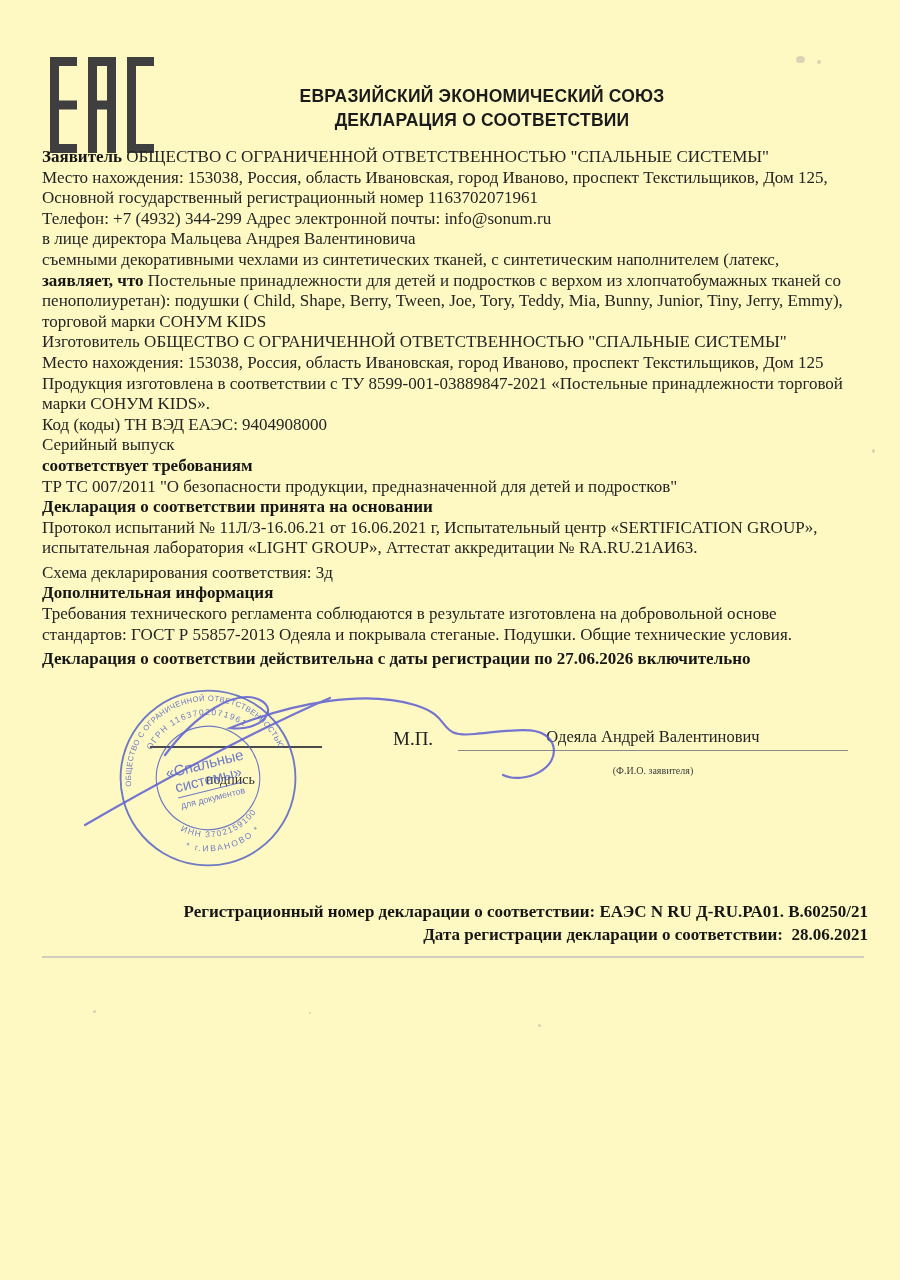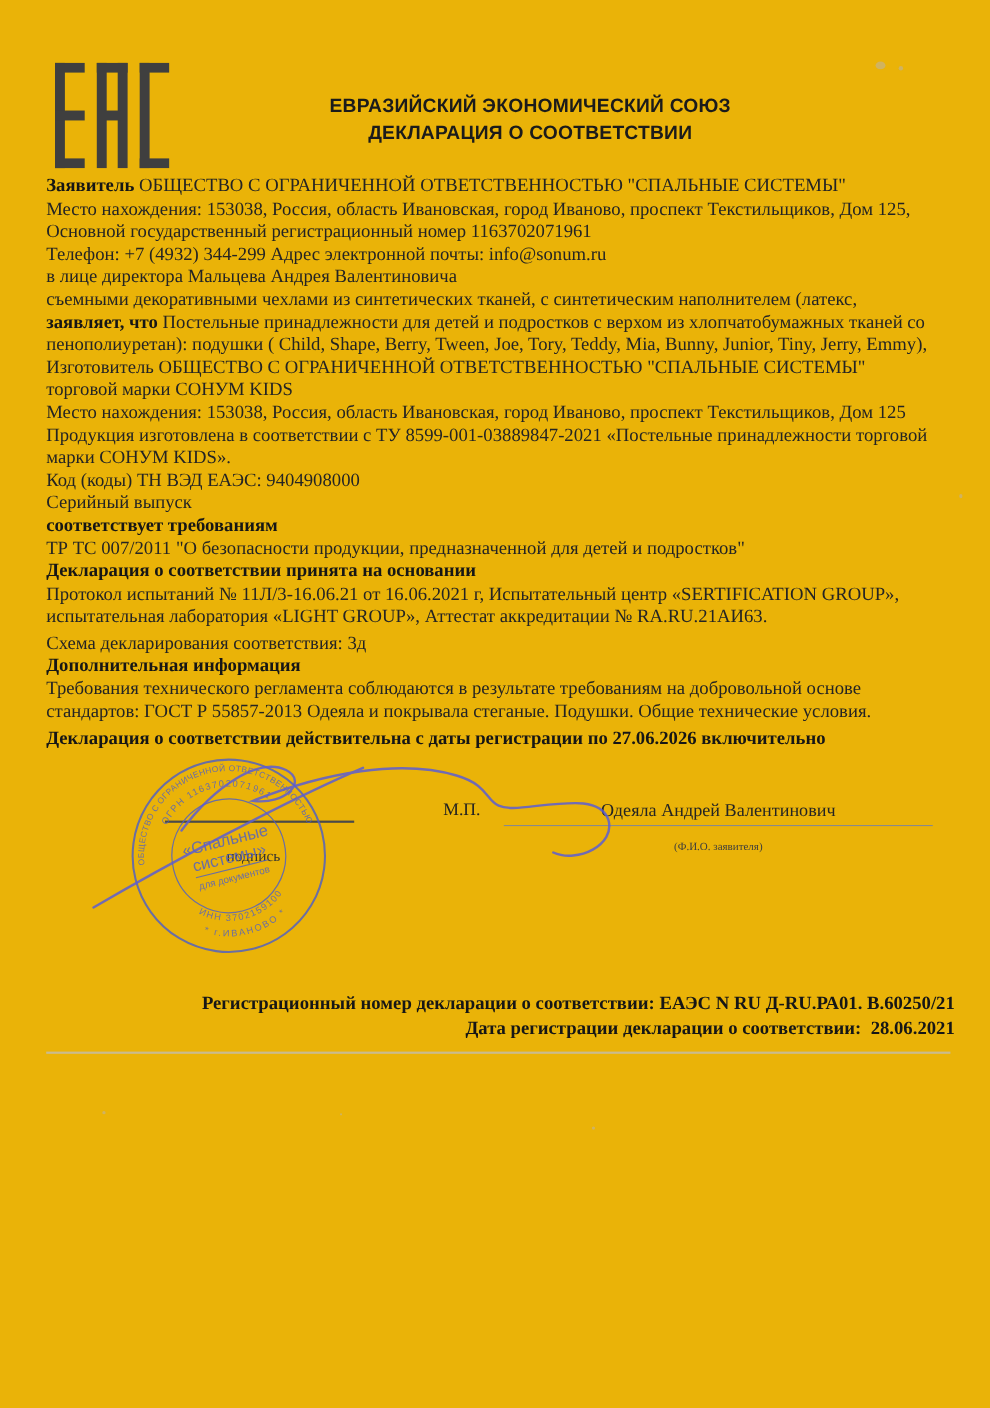--- a/index.html
+++ b/index.html
@@ -5,7 +5,7 @@
   html,body{margin:0;padding:0;}
   body{width:900px;height:1280px;background:#ffffff;position:relative;overflow:hidden;
        font-family:"Liberation Serif","DejaVu Serif",serif;color:#222;}
-  .page{position:absolute;inset:0;background:#eab308;}
+  .page{position:absolute;inset:0;background:#fef9c3;}
 
   
   .eac-logo{position:absolute;left:50px;top:57px;width:104px;height:96px;}

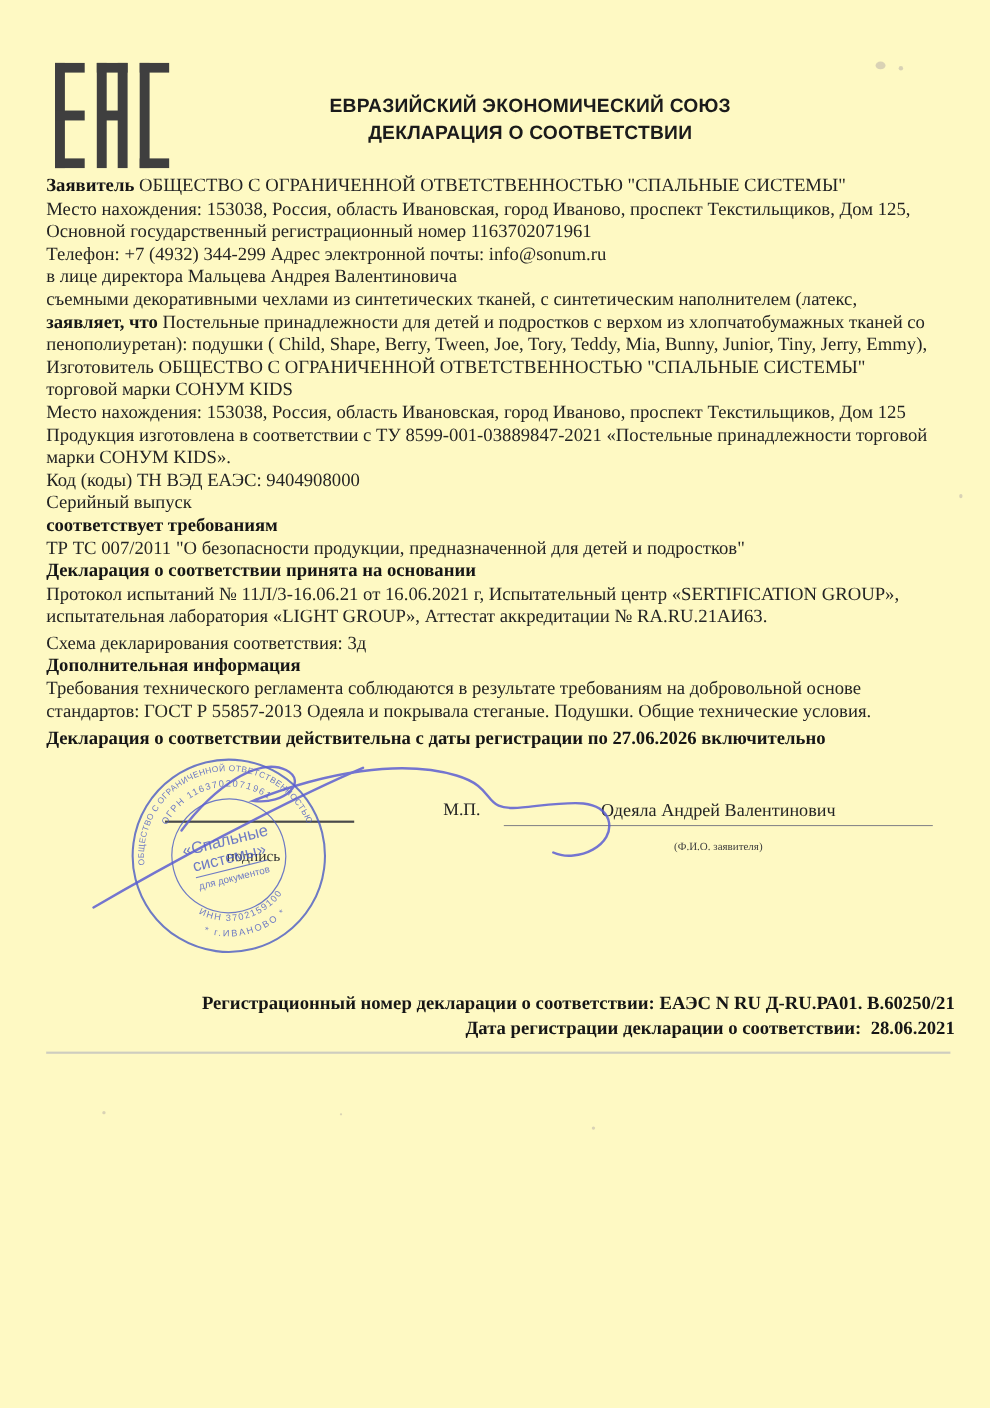--- a/index.html
+++ b/index.html
@@ -16,7 +16,7 @@
     line-height:24px;color:#1b1b1b;letter-spacing:.2px;}
 
   
-  .body-text{position:absolute;left:42px;top:159px;width:826px;
+  .body-text{position:absolute;left:42px;top:147px;width:826px;
     font-size:17px;line-height:20.6px;color:#242424;}
   .ln{white-space:nowrap;}
   .b{font-weight:bold;color:#161616;}

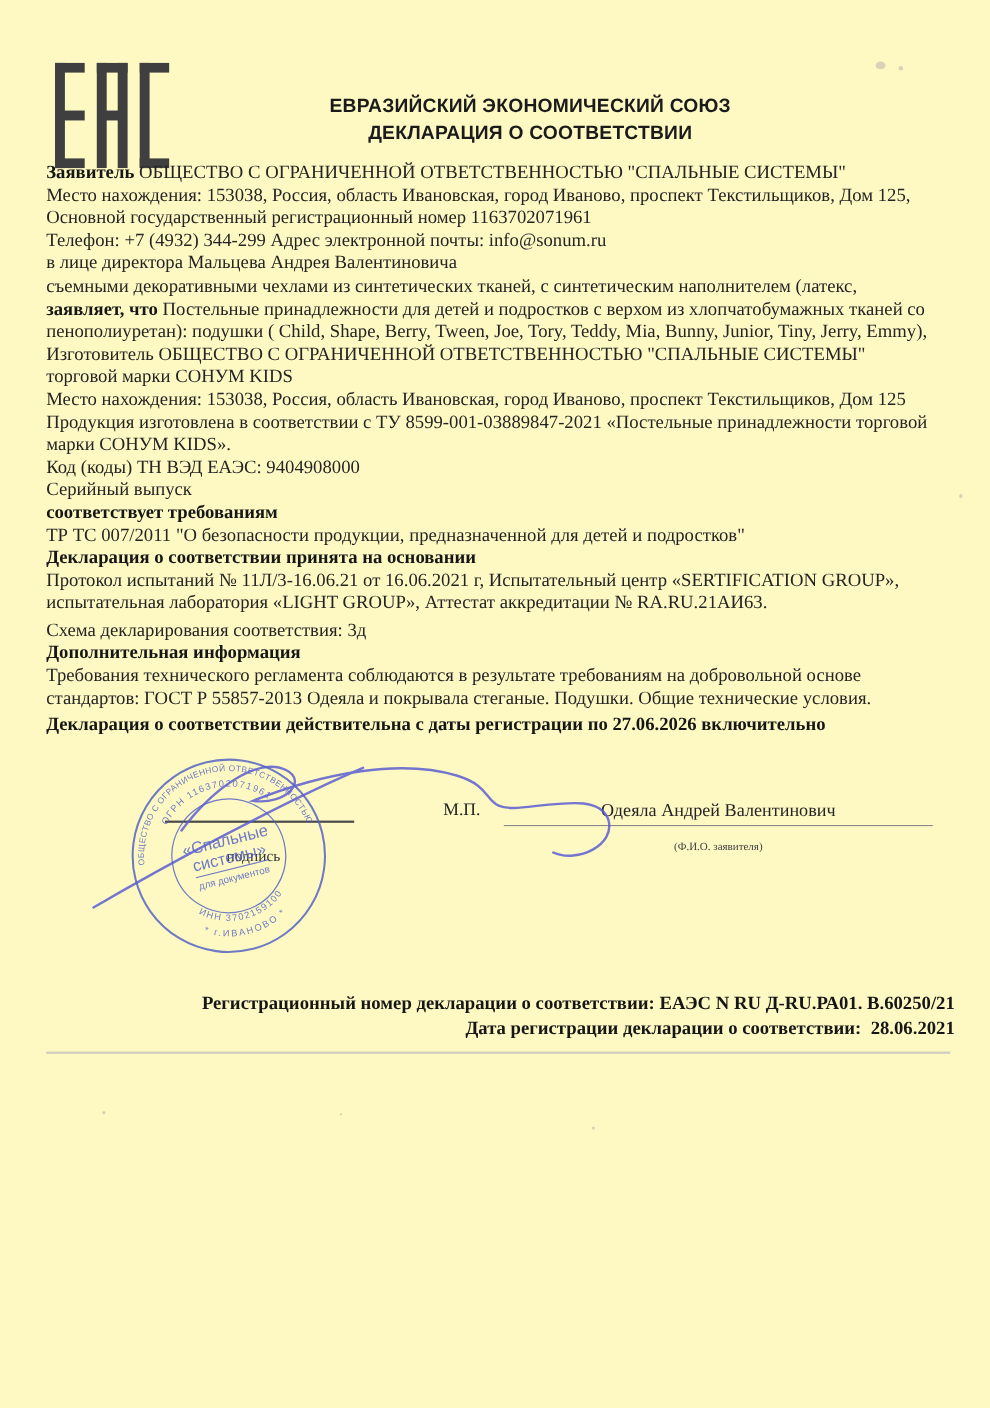--- a/index.html
+++ b/index.html
@@ -88,8 +88,8 @@
     <div class="ln"><span>съемными декоративными чехлами из синтетических тканей, с синтетическим наполнителем (латекс,</span></div>
     <div class="ln"><span class="b">заявляет, что</span><span> Постельные принадлежности для детей и подростков с верхом из хлопчатобумажных тканей со</span></div>
     <div class="ln"><span>пенополиуретан): подушки ( Child, Shape, Berry, Tween, Joe, Tory, Teddy, Mia, Bunny, Junior, Tiny, Jerry, Emmy),</span></div>
+    <div class="ln"><span>торговой марки СОНУМ KIDS</span></div>
     <div class="ln"><span>Изготовитель ОБЩЕСТВО С ОГРАНИЧЕННОЙ ОТВЕТСТВЕННОСТЬЮ "СПАЛЬНЫЕ СИСТЕМЫ"</span></div>
-    <div class="ln"><span>торговой марки СОНУМ KIDS</span></div>
     <div class="ln"><span>Место нахождения: 153038, Россия, область Ивановская, город Иваново, проспект Текстильщиков, Дом 125</span></div>
     <div class="ln"><span>Продукция изготовлена в соответствии с ТУ 8599-001-03889847-2021 «Постельные принадлежности торговой</span></div>
     <div class="ln"><span>марки СОНУМ KIDS».</span></div>

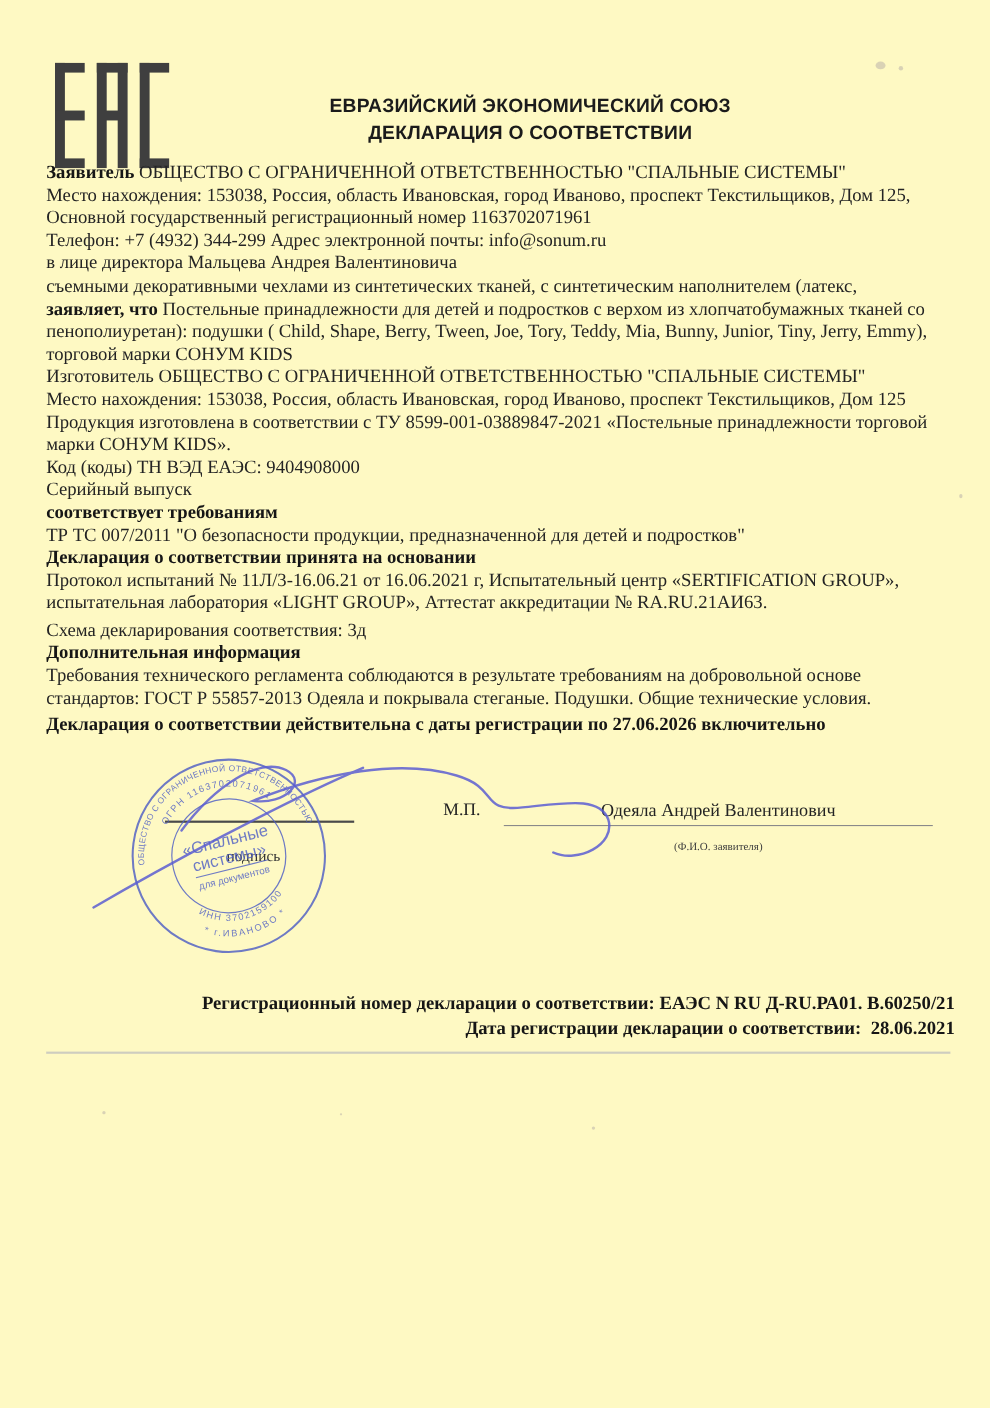--- a/index.html
+++ b/index.html
@@ -102,7 +102,7 @@
     <div class="ln"><span>испытательная лаборатория «LIGHT GROUP», Аттестат аккредитации № RA.RU.21АИ63.</span></div>
     <div class="ln gap"><span>Схема декларирования соответствия: 3д</span></div>
     <div class="ln"><span class="b">Дополнительная информация</span></div>
-    <div class="ln"><span>Требования технического регламента соблюдаются в результате требованиям на добровольной основе</span></div>
+    <div class="ln"><span>Требования технического регламента соблюдаются в результате изготовлена на добровольной основе</span></div>
     <div class="ln"><span>стандартов: ГОСТ Р 55857-2013 Одеяла и покрывала стеганые. Подушки. Общие технические условия.</span></div>
     <div class="ln gap"><span class="b">Декларация о соответствии действительна с даты регистрации по 27.06.2026 включительно</span></div>
   </div>

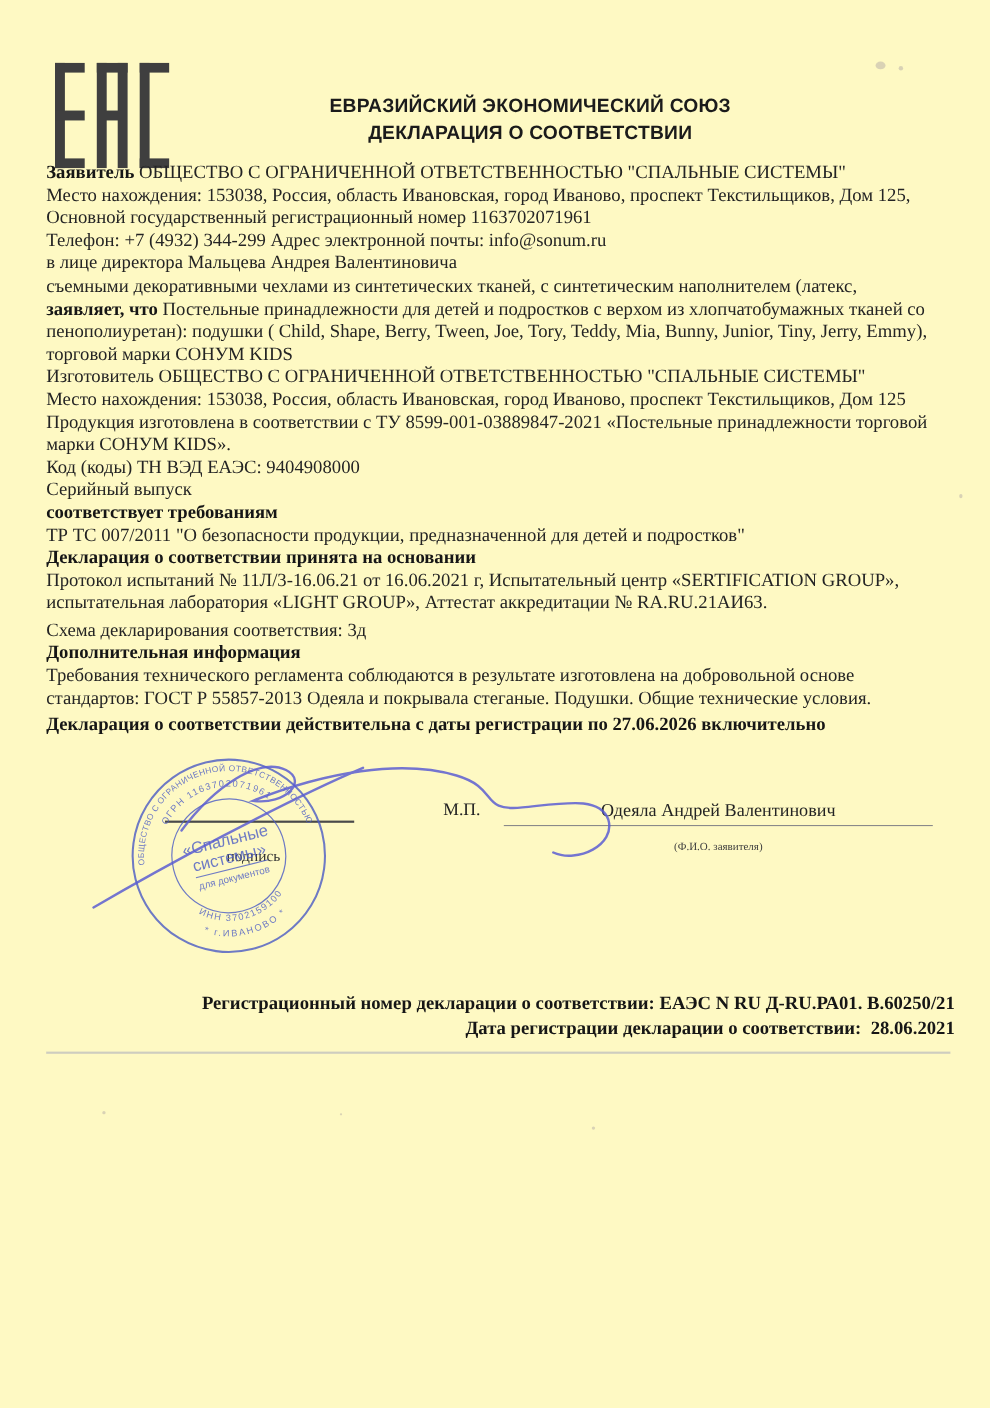--- a/index.html
+++ b/index.html
@@ -31,7 +31,7 @@
   .sig{position:absolute;left:55px;top:660px;width:570px;height:180px;}
   .sig-line{position:absolute;left:150px;top:746px;width:172px;height:2px;background:#4a4a4a;}
   .podpis-label{position:absolute;left:206px;top:772px;font-size:14px;color:#333;}
-  .mp{position:absolute;left:403px;top:728px;font-size:16px;color:#222;}
+  .mp{position:absolute;left:393px;top:728px;font-size:19px;color:#222;}
 
   .fio{position:absolute;left:458px;top:727px;width:390px;text-align:center;}
   .fio-name{font-size:16.5px;color:#242424;}

